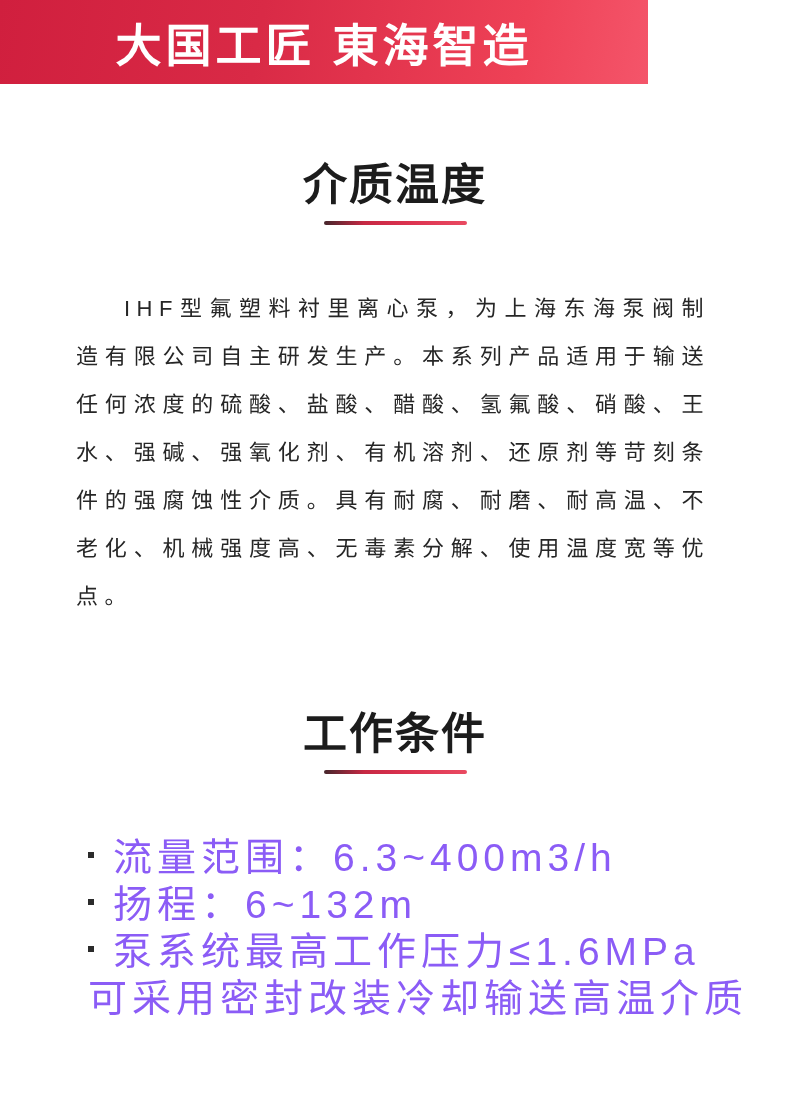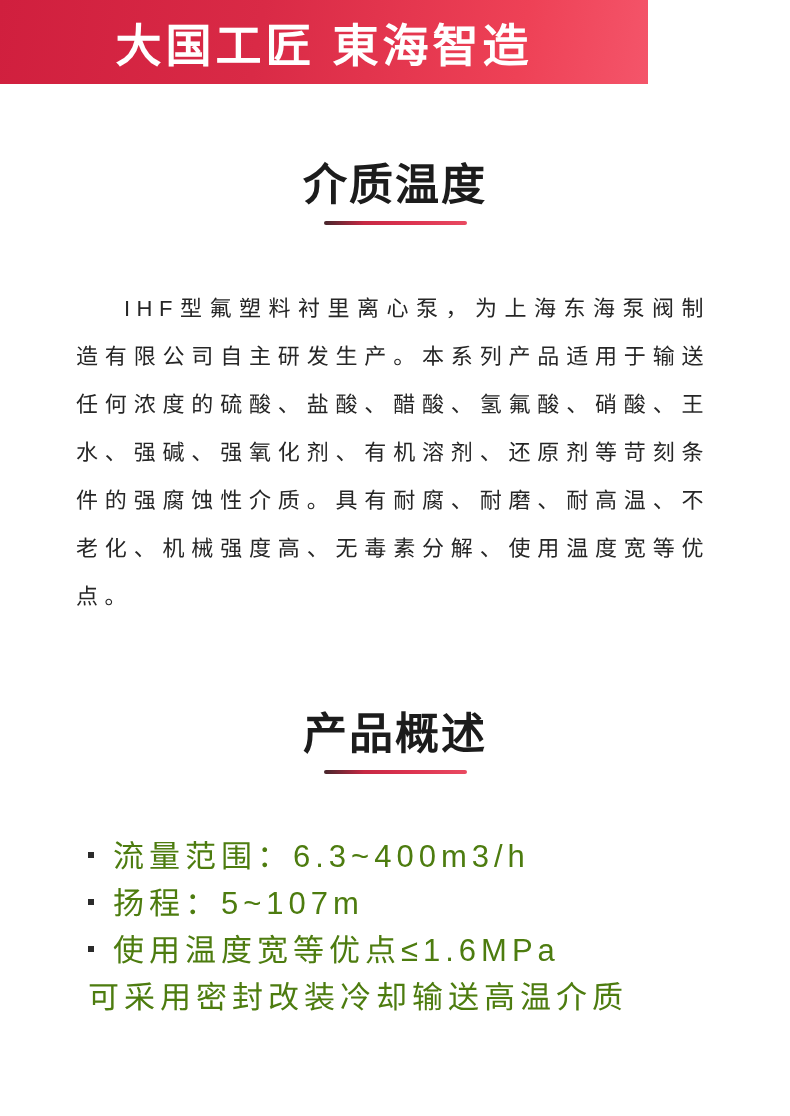--- a/index.html
+++ b/index.html
@@ -105,7 +105,7 @@
 </section>
 
 <section class="conditions">
-  <h2 class="section-title">产品概述</h2>
+  <h2 class="section-title">工作条件</h2>
   <div class="title-underline"></div>
   <ul class="conditions-list">
     <li>

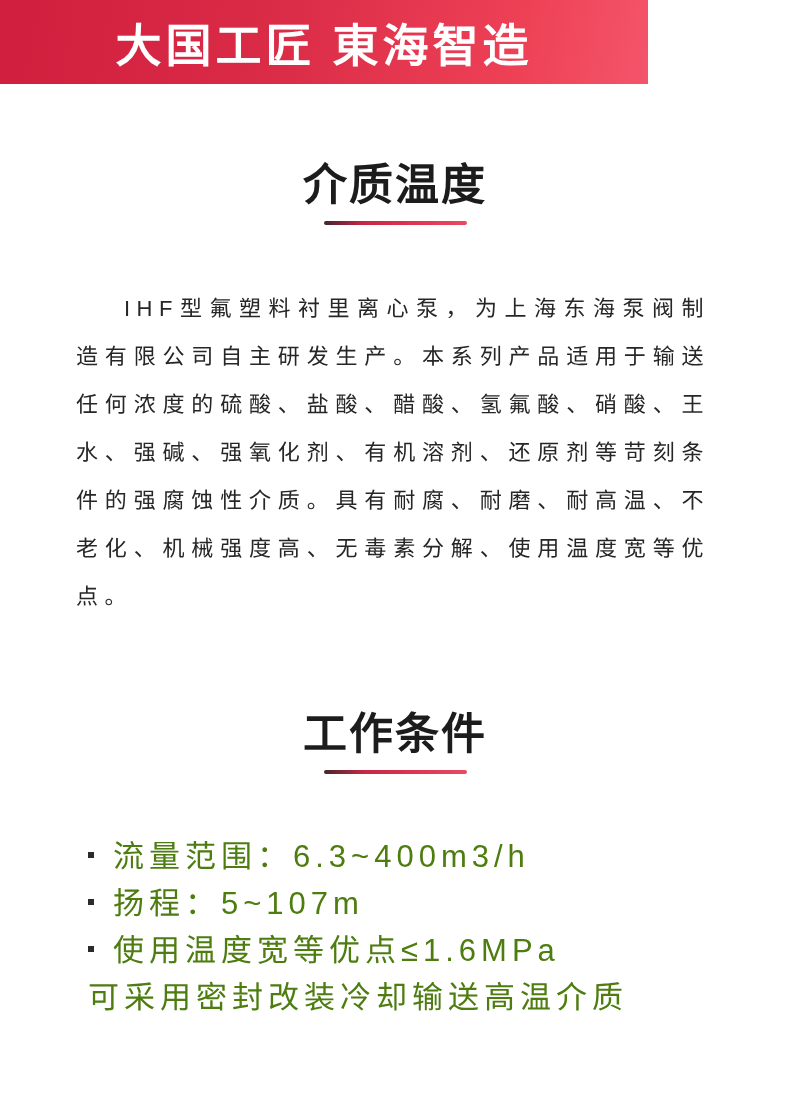--- a/index.html
+++ b/index.html
@@ -85,9 +85,9 @@
     margin-top: 2px;
   }
   .list-item-text {
-    font-size: 31px;
+    font-size: 39px;
     letter-spacing: 5px;
-    color: #4d7c0f;
+    color: #8b5cf6;
     white-space: nowrap;
   }
 </style>

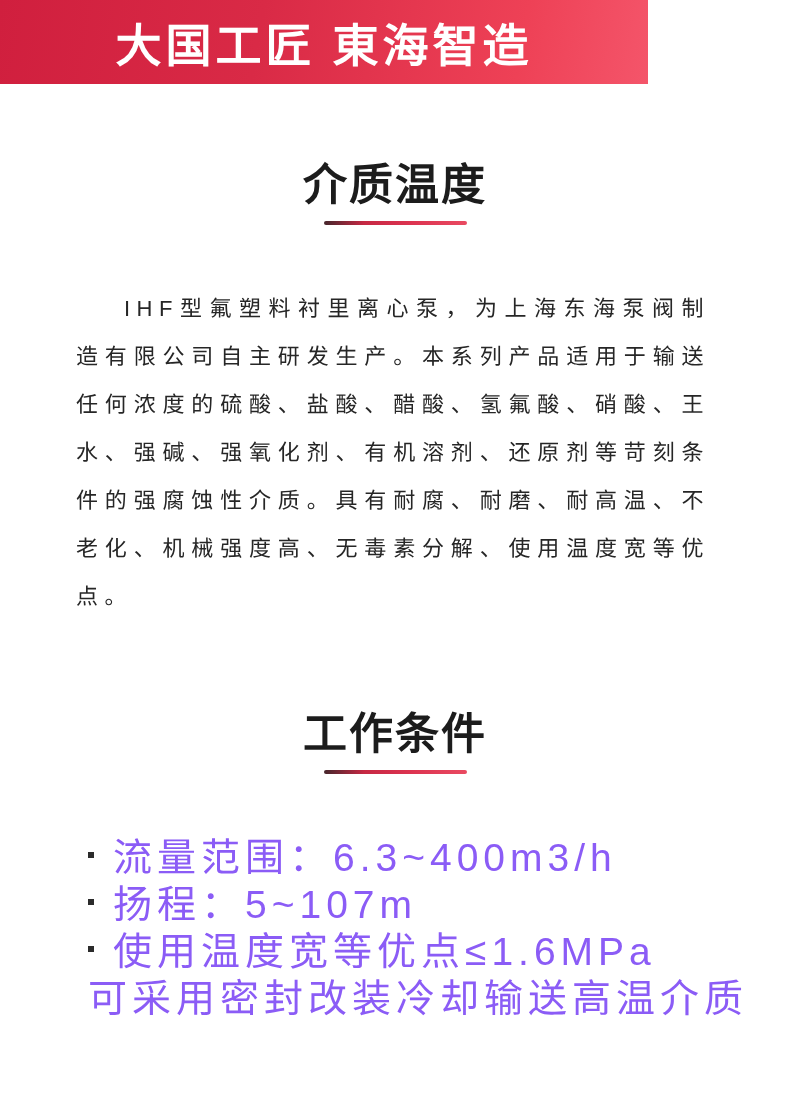--- a/index.html
+++ b/index.html
@@ -114,7 +114,7 @@
     </li>
     <li>
       <span class="bullet-square"></span>
-      <span class="list-item-text">扬程：5~107m</span>
+      <span class="list-item-text">扬程：6~132m</span>
     </li>
     <li>
       <span class="bullet-square"></span>

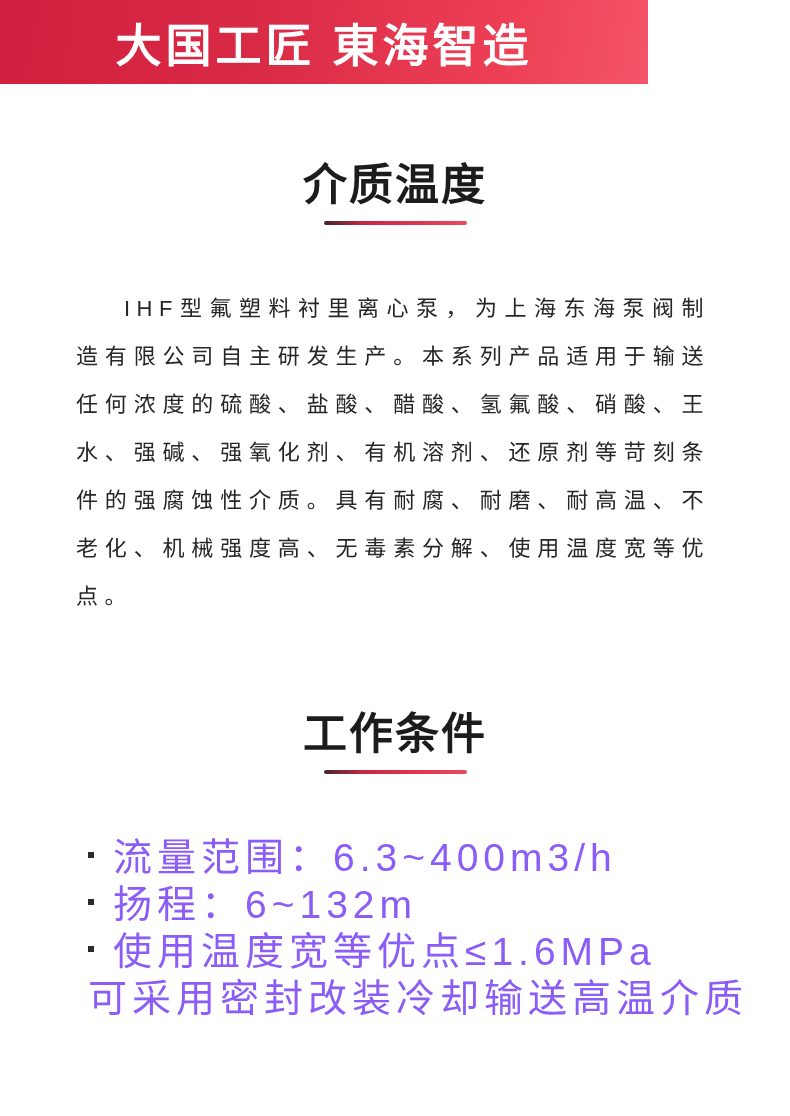--- a/index.html
+++ b/index.html
@@ -118,7 +118,7 @@
     </li>
     <li>
       <span class="bullet-square"></span>
-      <span class="list-item-text">使用温度宽等优点≤1.6MPa</span>
+      <span class="list-item-text">泵系统最高工作压力≤1.6MPa</span>
     </li>
     <li>
 

